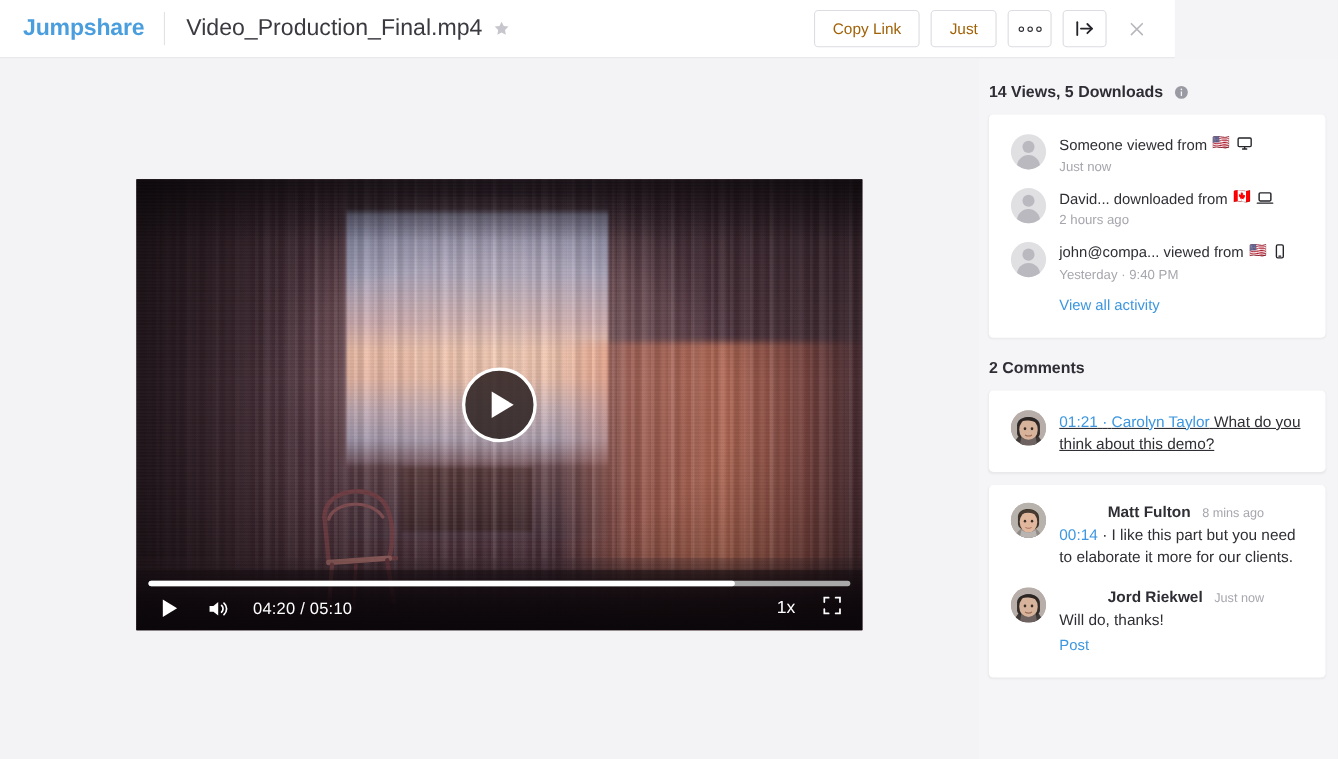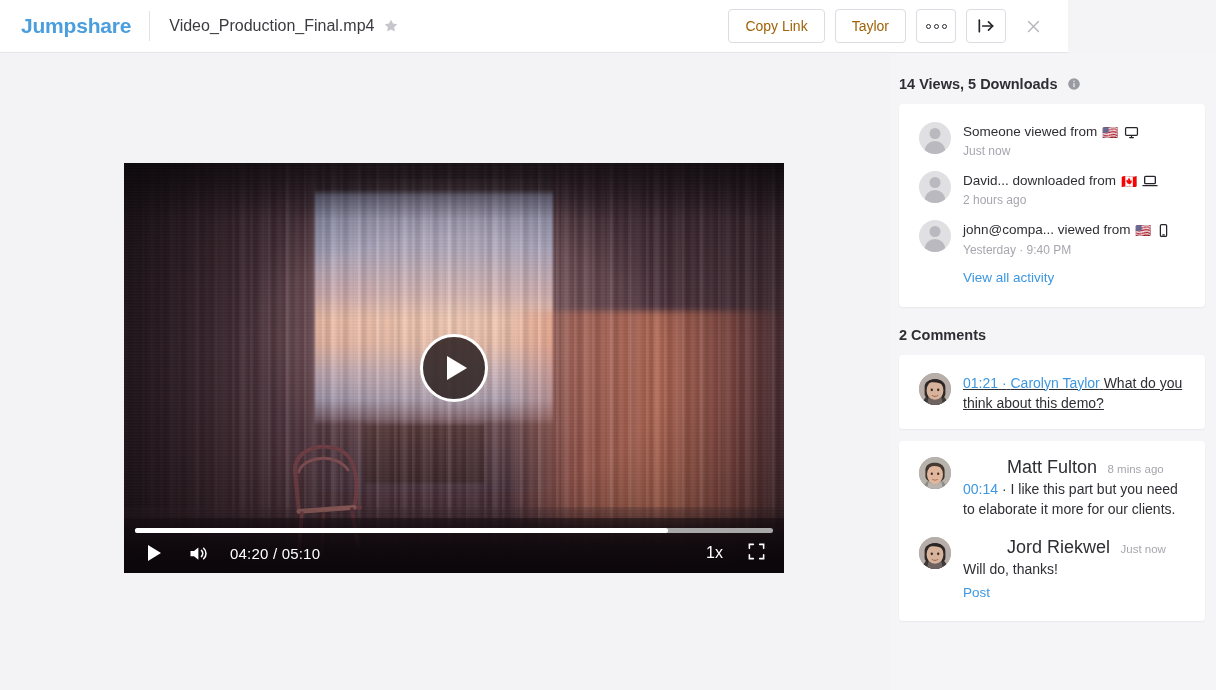--- a/index.html
+++ b/index.html
@@ -34,7 +34,7 @@
   }
   .filename {
     margin-left: 19px;
-    font-size: 16px;
+    font-size: 21px;
     color: #3a3a40;
     white-space: nowrap;
   }

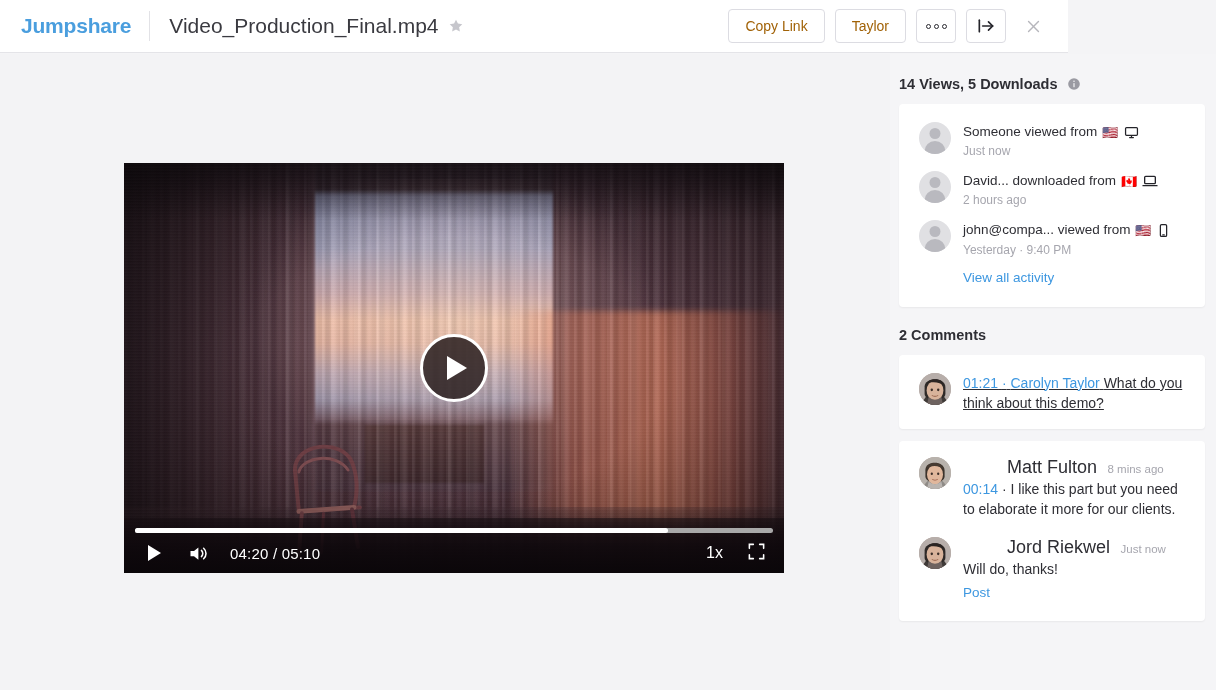--- a/index.html
+++ b/index.html
@@ -459,7 +459,7 @@
 
   <div class="topbar-right">
     <button class="tb-btn">Copy Link</button>
-    <button class="tb-btn">Taylor</button>
+    <button class="tb-btn">Just</button>
     <button class="tb-btn icon-only">
       <span class="dots">
         <span></span>

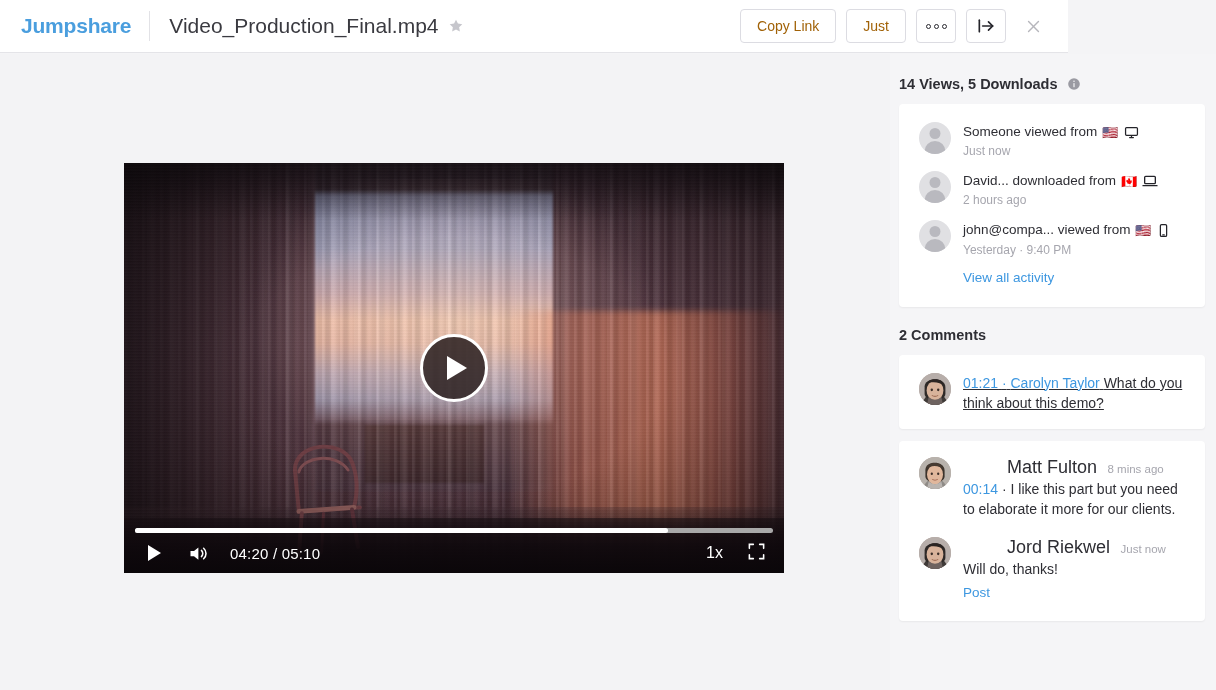--- a/index.html
+++ b/index.html
@@ -347,7 +347,7 @@
     color: #2e2e34;
     line-height: 1.35;
     white-space: nowrap;
-    display: flex; align-items: center; gap: 5px;
+    display: flex; align-items: flex-start; gap: 5px;
   }
   .act-sub {
     font-size: 12px;

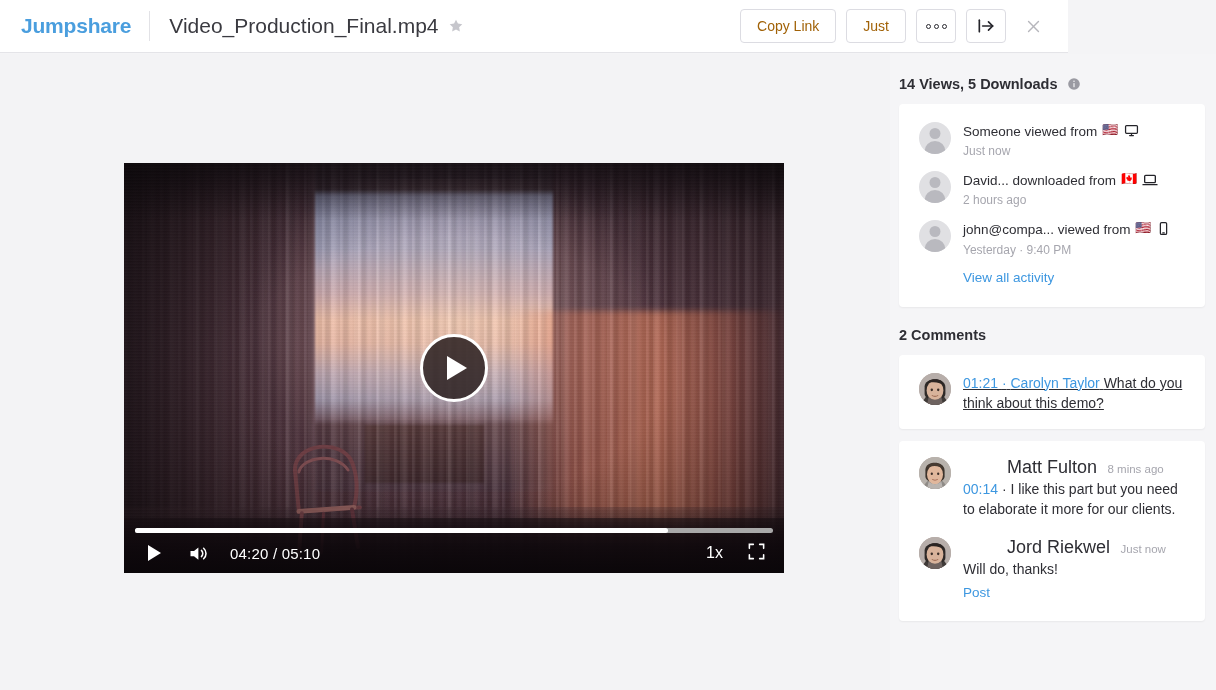--- a/index.html
+++ b/index.html
@@ -423,8 +423,8 @@
   .comment-item { padding: 16px 18px 2px 20px; }
   .comment-item.last { padding-bottom: 20px; }
   .cm-name {
-    font-size: 18px;
-    font-weight: 400;
+    font-size: 14px;
+    font-weight: 700;
     color: #2e2e34;
     white-space: nowrap;
     padding-left: 44px;

